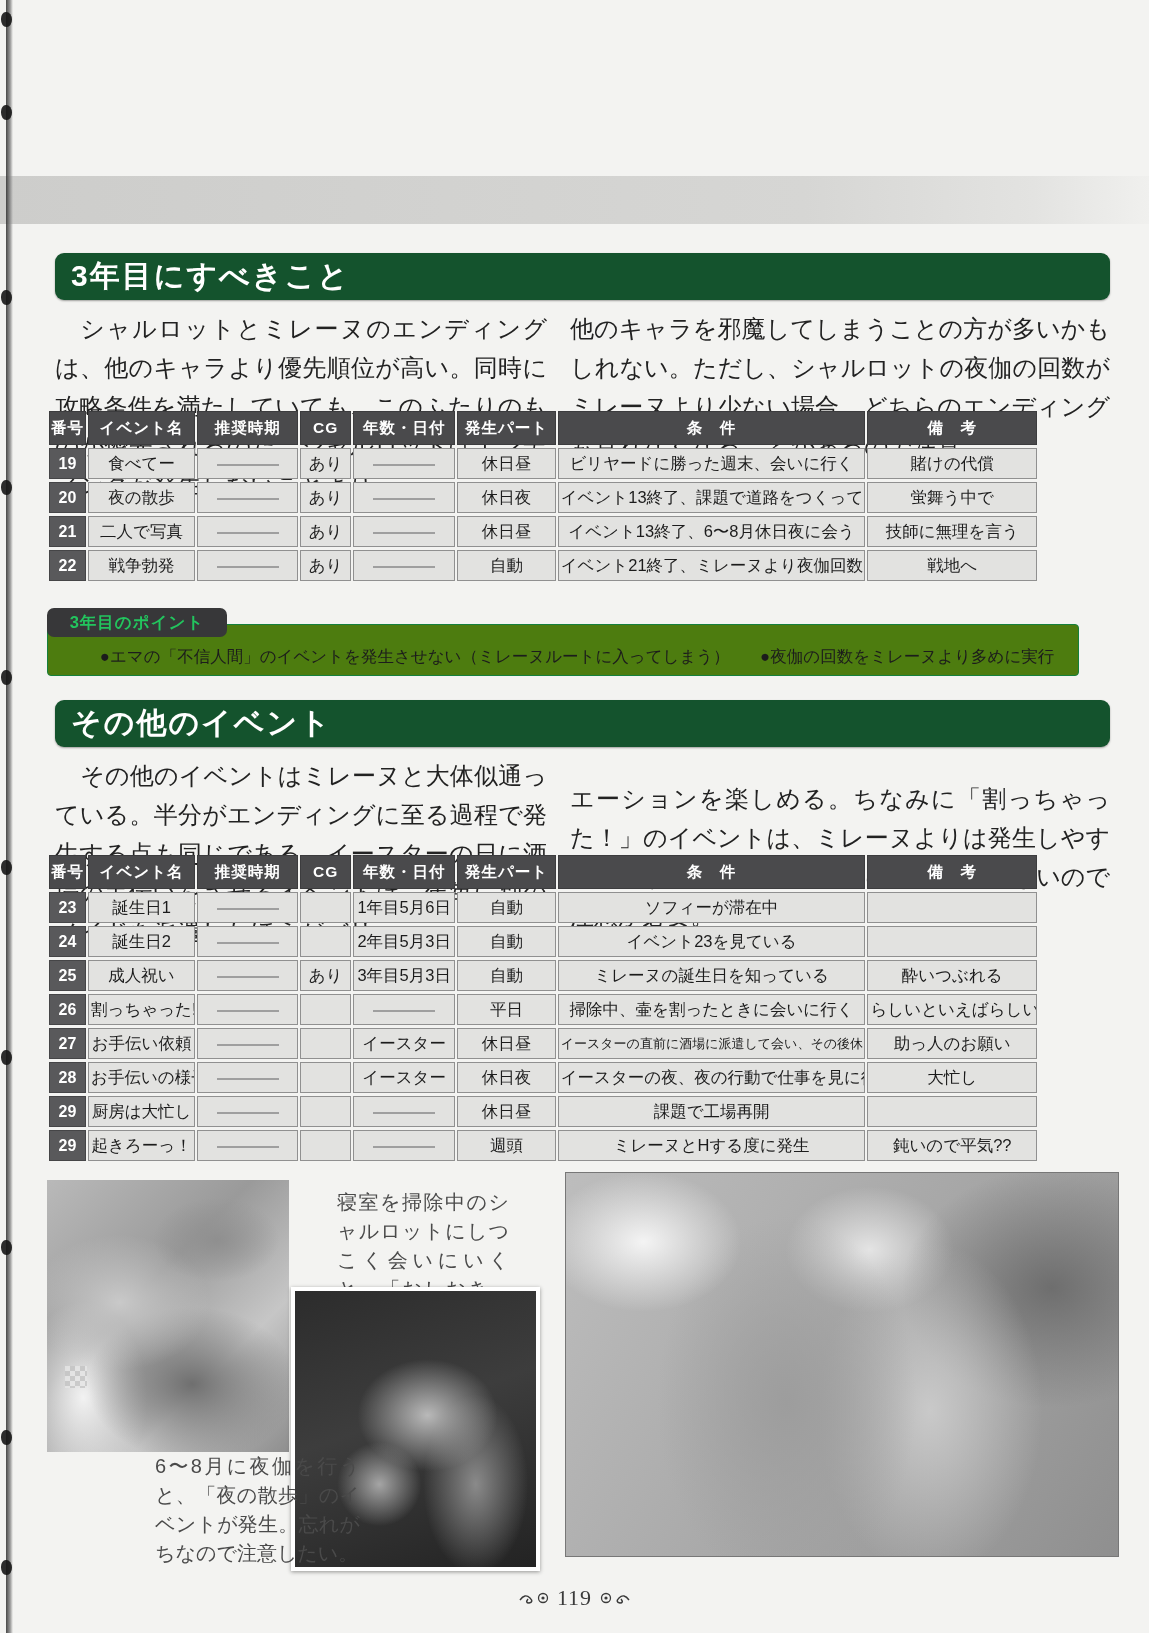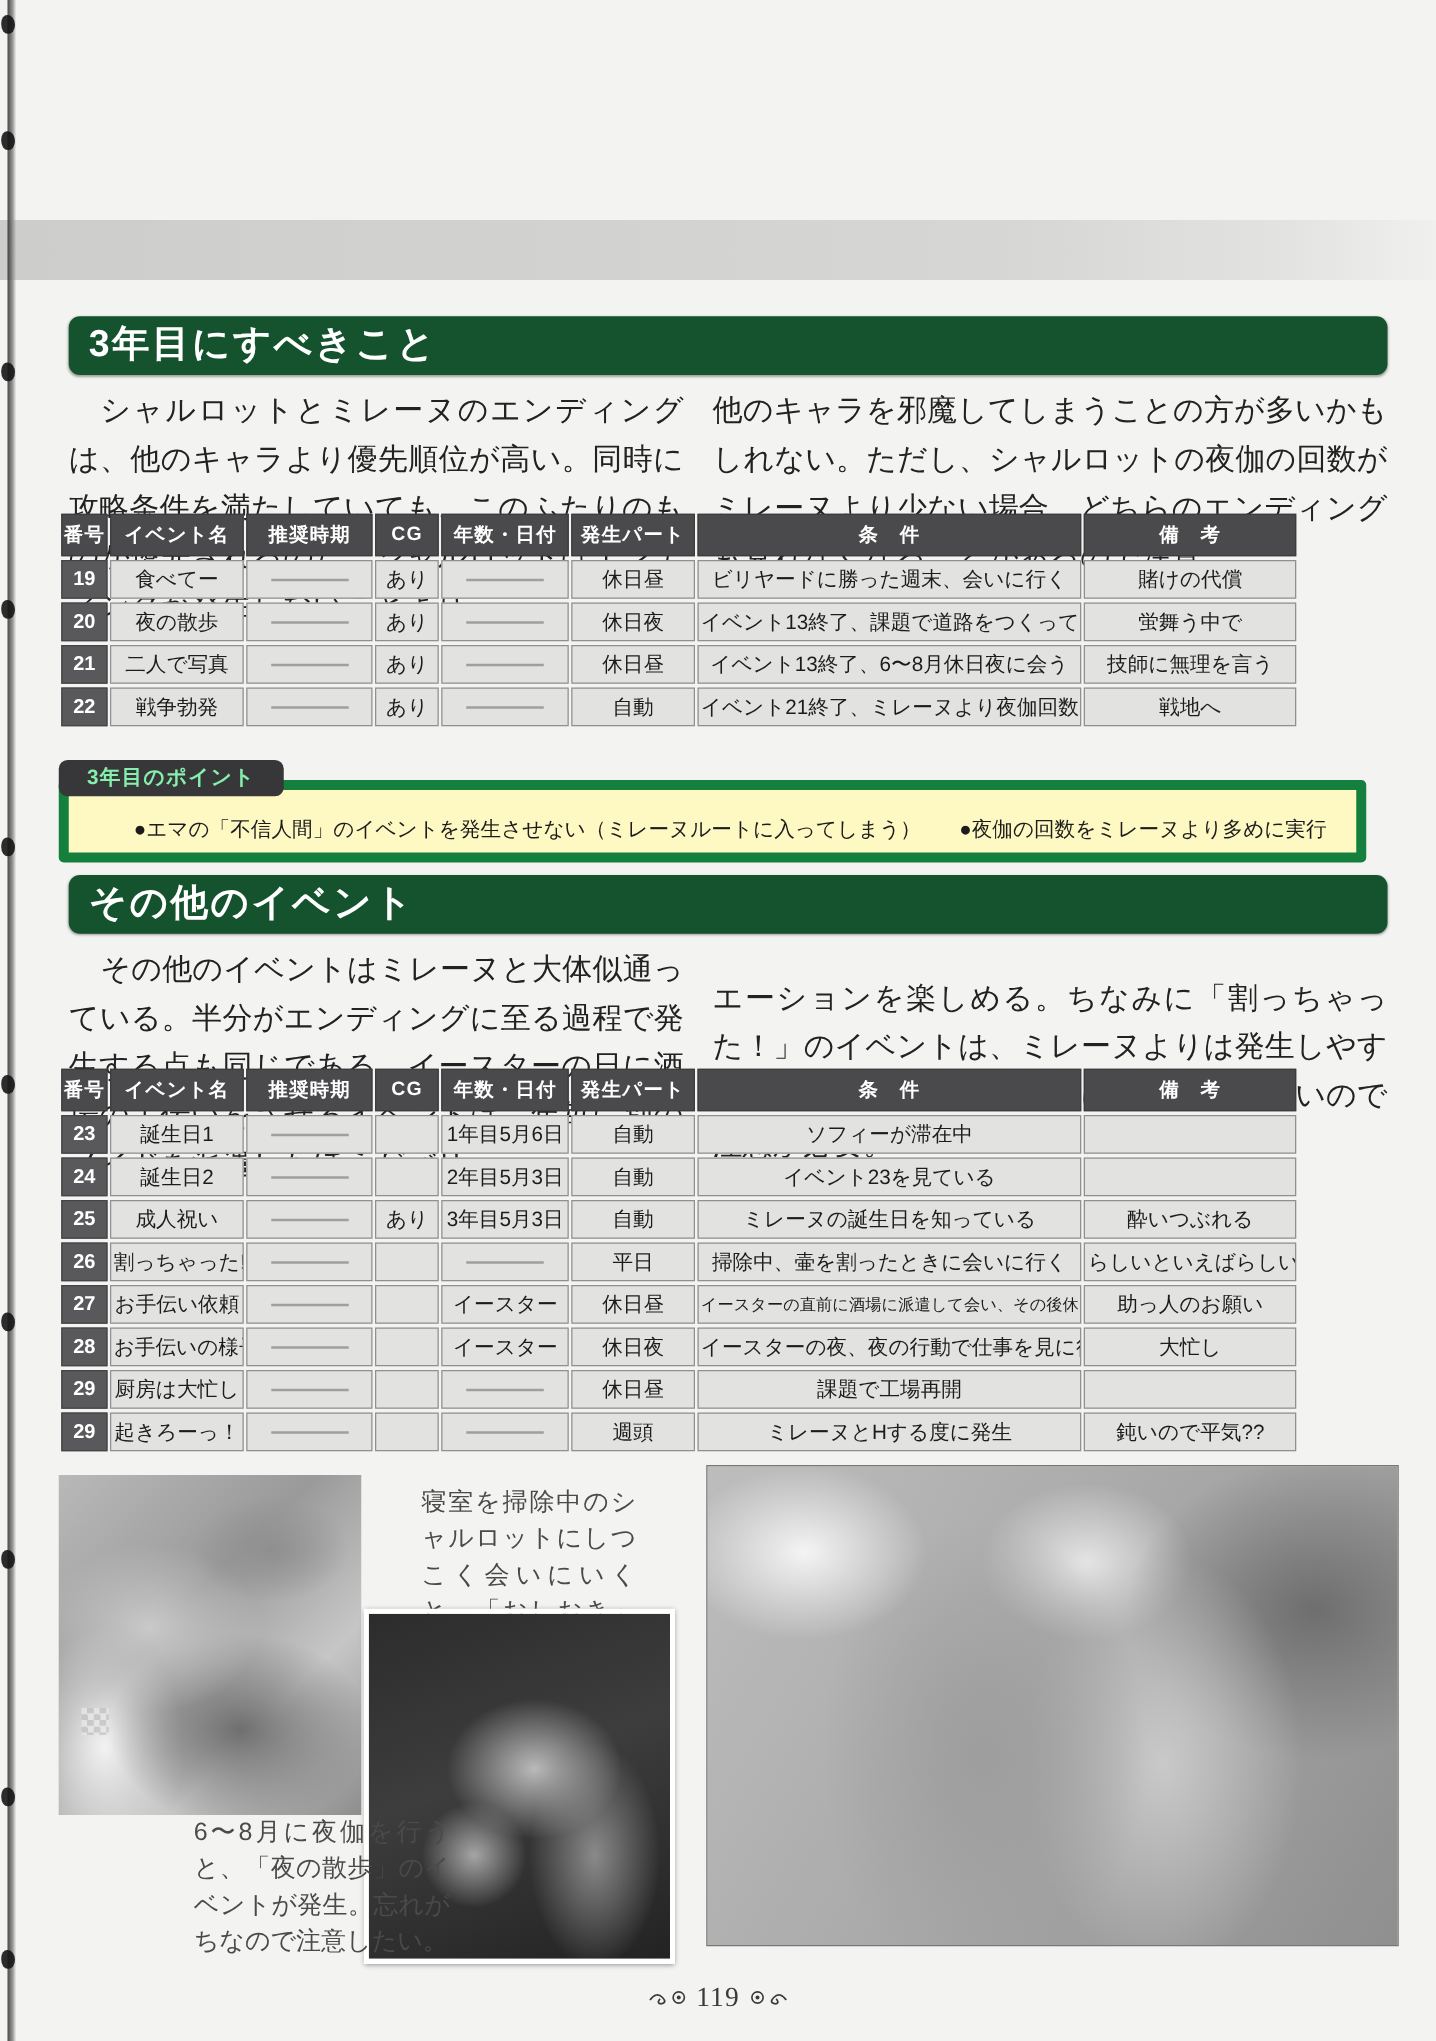--- a/index.html
+++ b/index.html
@@ -28,7 +28,7 @@
   .dashline{display:inline-block;width:62px;height:2px;background:#9f9f9f;vertical-align:middle;}
   
   .pt-label{position:absolute;left:47px;width:180px;height:29px;background:#373739;border-radius:7px;z-index:2;
-    color:#86efac;font-weight:bold;font-size:16.5px;line-height:28px;text-align:center;letter-spacing:1px;}
+    color:#22c55e;font-weight:bold;font-size:16.5px;line-height:28px;text-align:center;letter-spacing:1px;}
   .pt-box{position:absolute;left:47px;width:1030px;height:50px;border:8px solid #15803d;border-radius:4px;background:#fef9c3;}
   .pt-box .bullets{position:absolute;left:52px;right:10px;bottom:7px;font-size:16.5px;color:#1c1c1c;white-space:nowrap;}
   .pt-box .bullets span{margin-right:26px;}

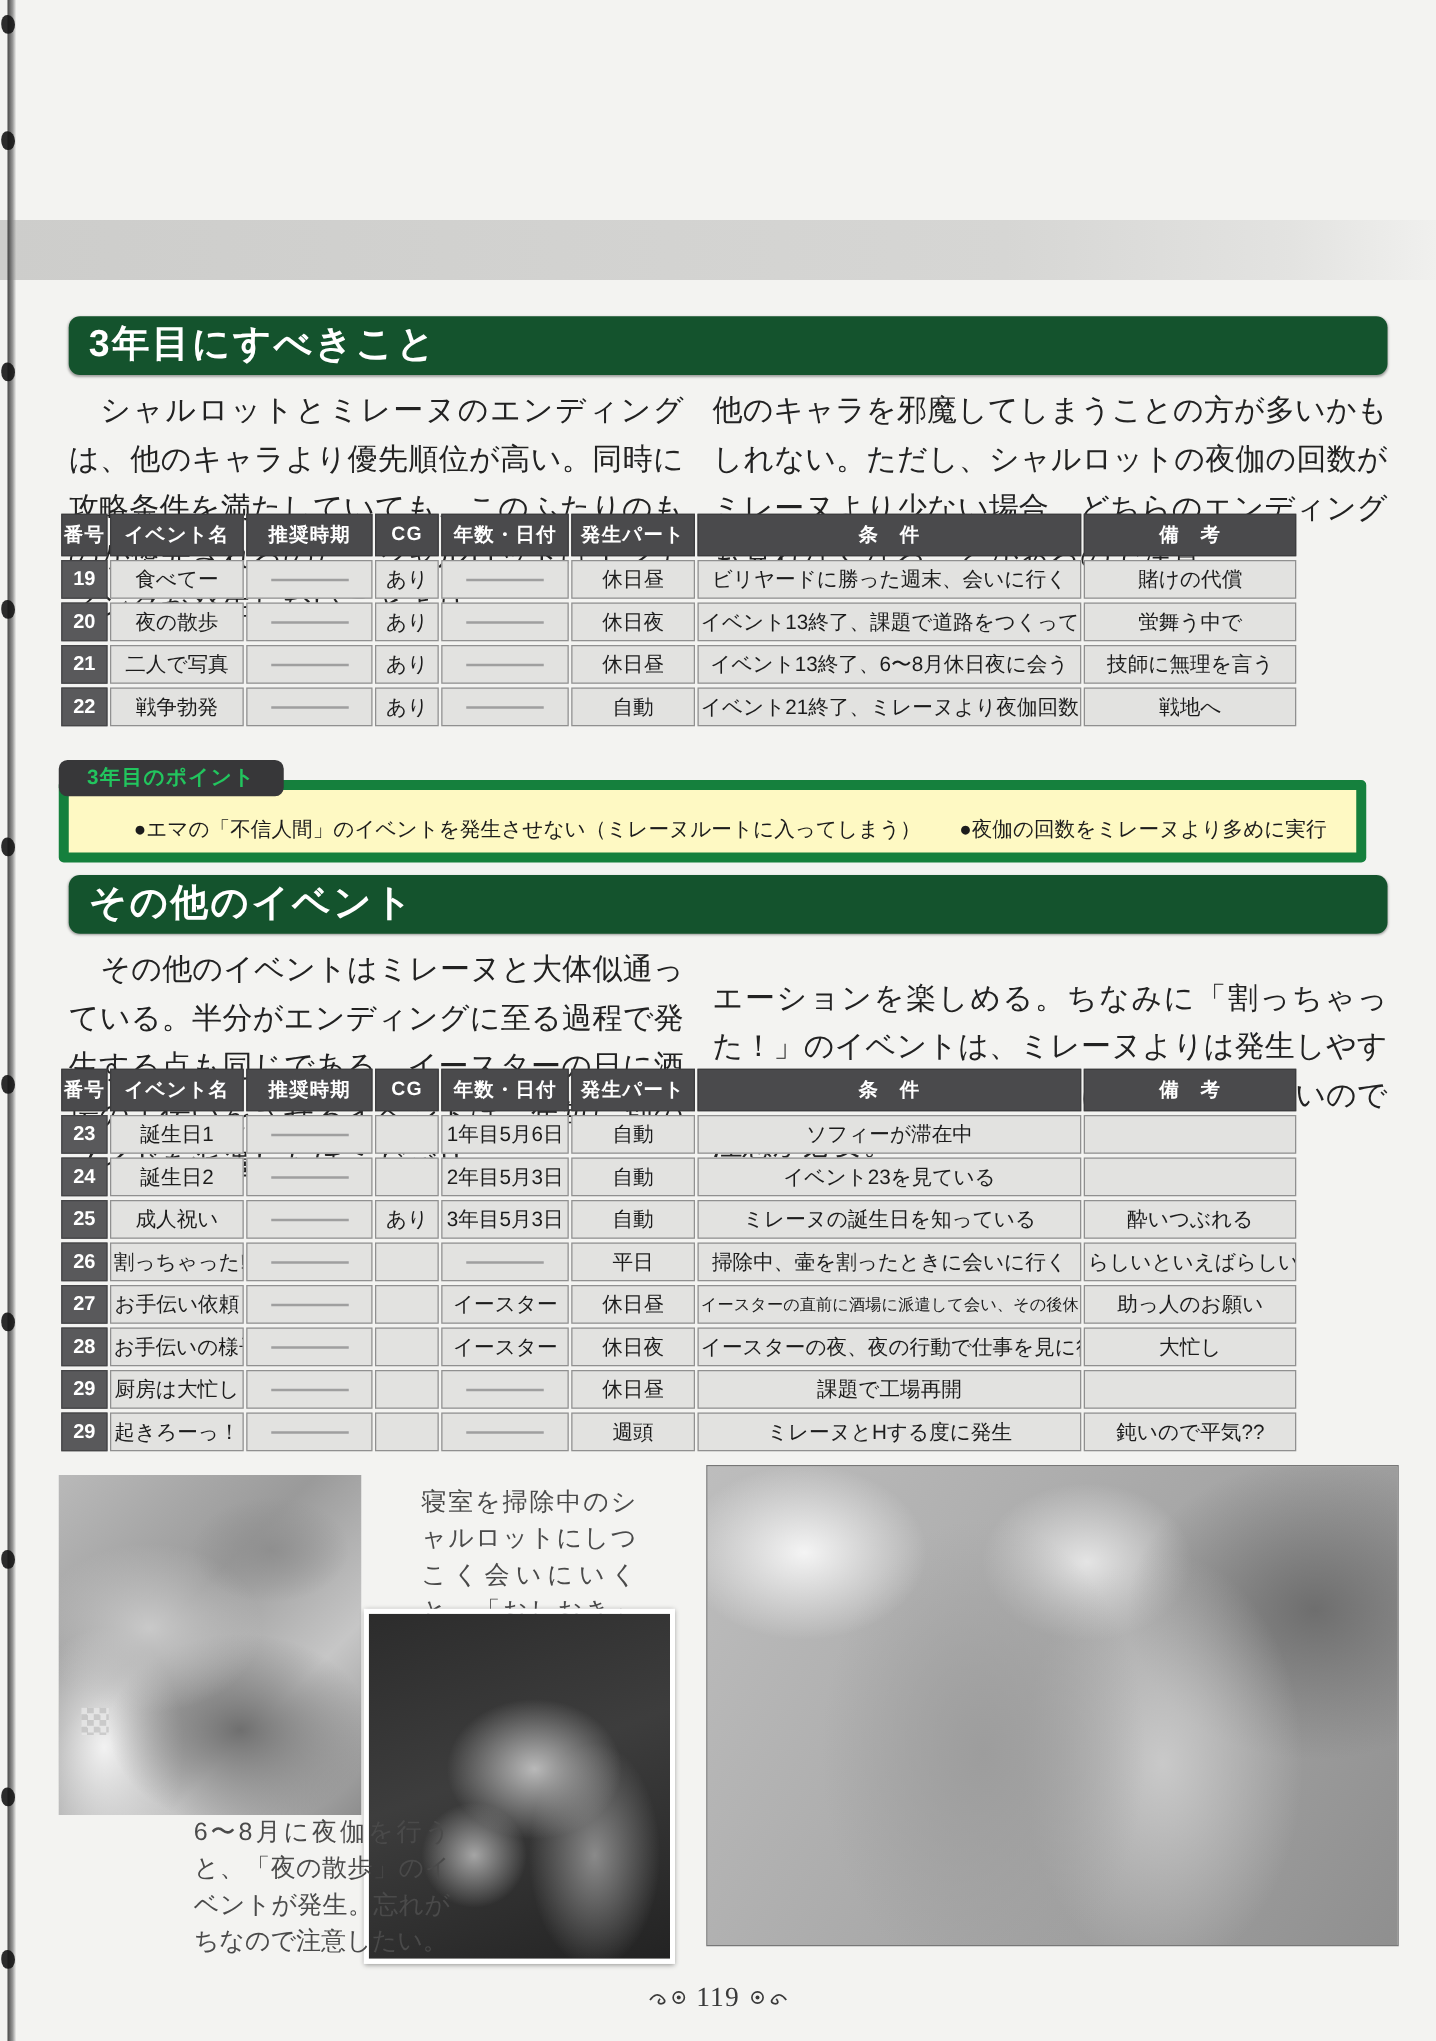--- a/index.html
+++ b/index.html
@@ -29,7 +29,7 @@
   
   .pt-label{position:absolute;left:47px;width:180px;height:29px;background:#373739;border-radius:7px;z-index:2;
     color:#22c55e;font-weight:bold;font-size:16.5px;line-height:28px;text-align:center;letter-spacing:1px;}
-  .pt-box{position:absolute;left:47px;width:1030px;height:50px;border:8px solid #15803d;border-radius:4px;background:#fef9c3;}
+  .pt-box{position:absolute;left:47px;width:1030px;height:50px;border:1px solid #15803d;border-radius:4px;background:#4d7c0f;}
   .pt-box .bullets{position:absolute;left:52px;right:10px;bottom:7px;font-size:16.5px;color:#1c1c1c;white-space:nowrap;}
   .pt-box .bullets span{margin-right:26px;}
   

